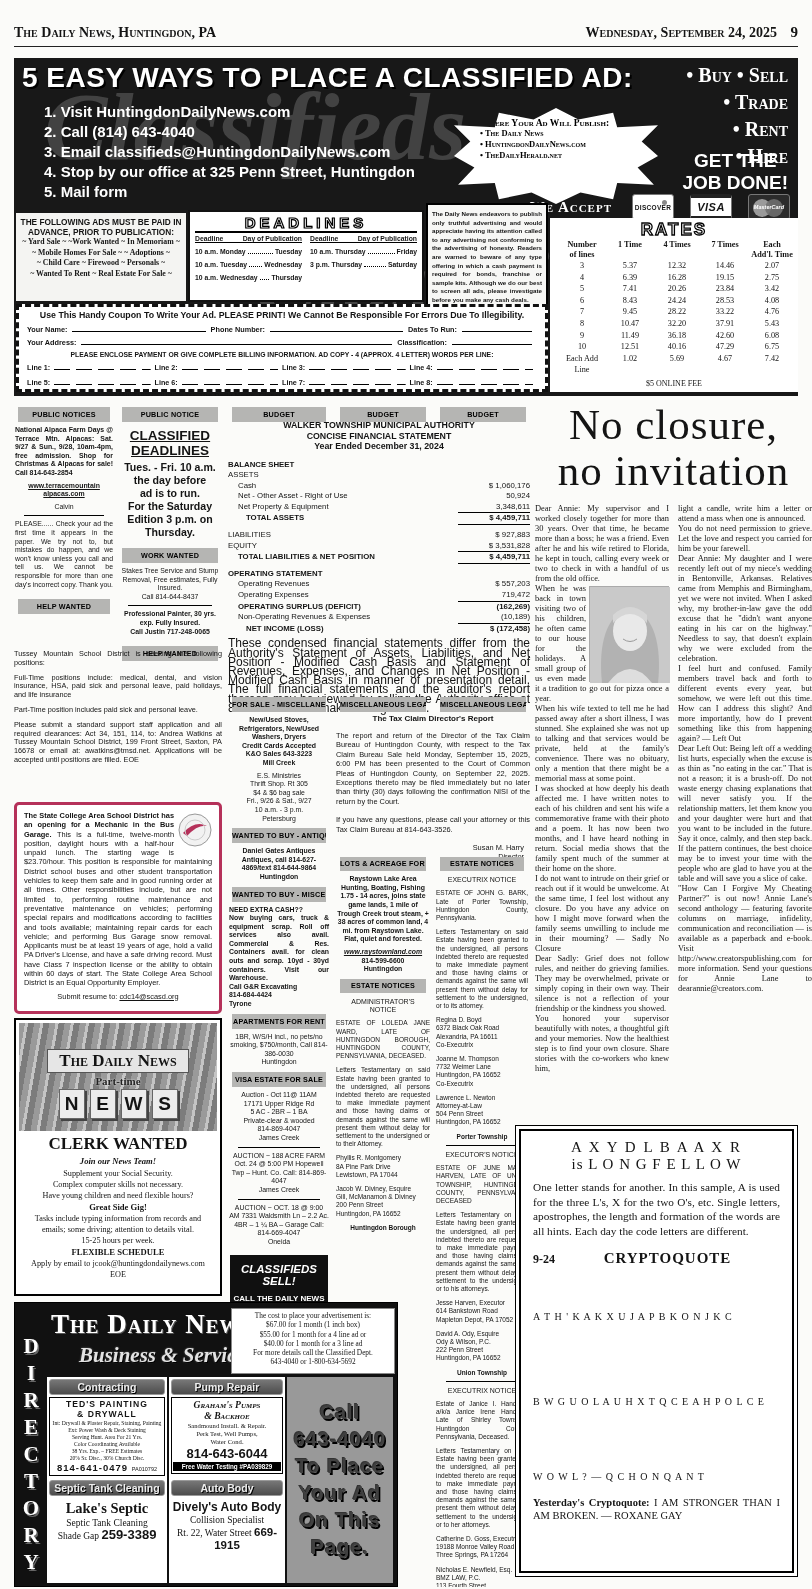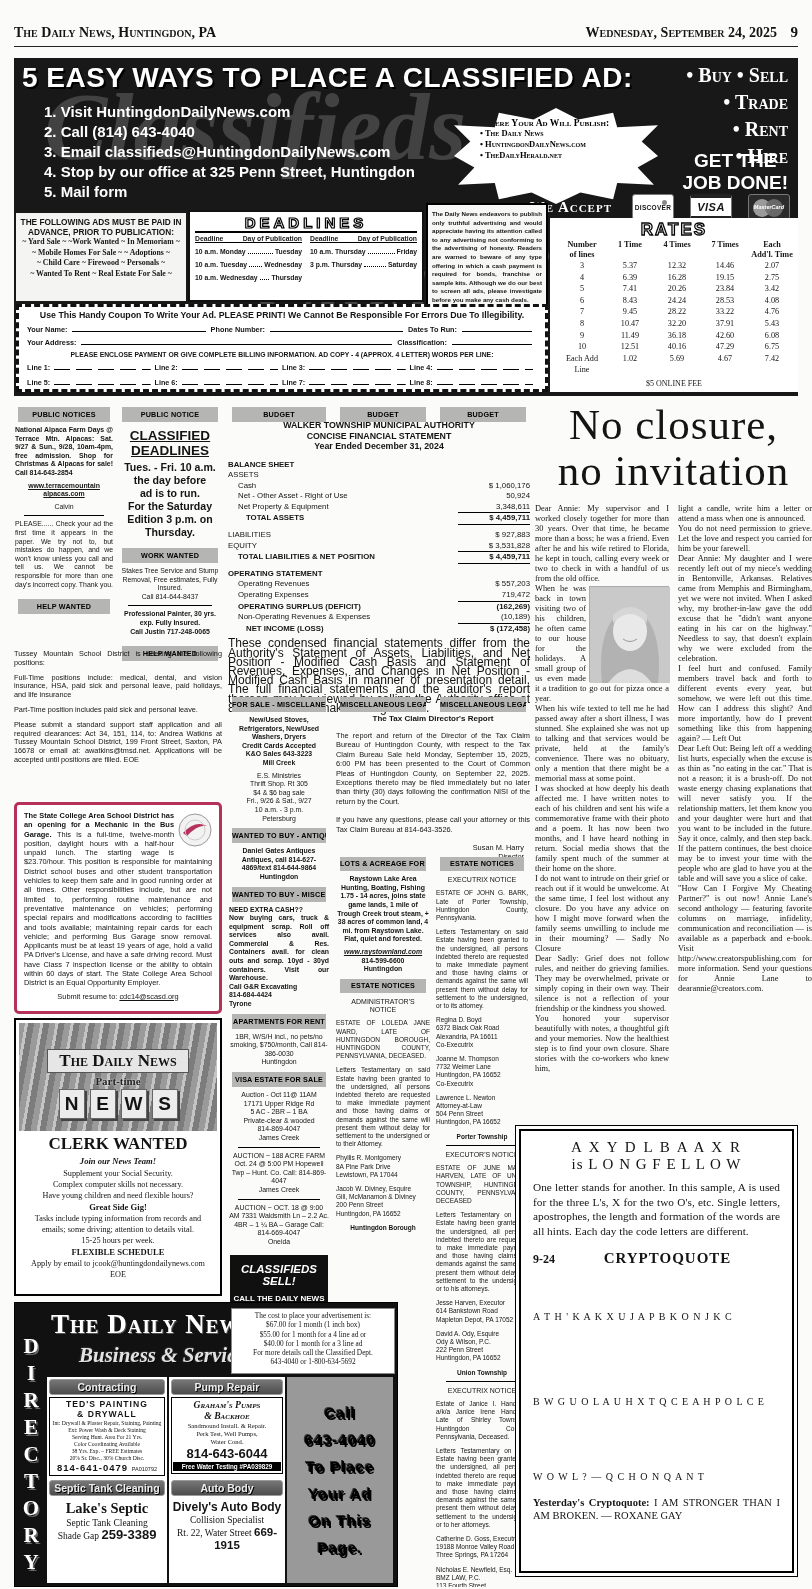--- a/index.html
+++ b/index.html
@@ -156,7 +156,7 @@
 .dively .d{font-size:9.5px;line-height:12px}
 .dively .ph b{font-family:"Liberation Sans",sans-serif;font-size:11.5px}
 .callbox{position:absolute;left:272px;top:74px;width:106px;height:206px;background:#999;display:flex;align-items:center;justify-content:center;text-align:center}
-.callbox div{color:#000000;font-family:"Liberation Sans",sans-serif;font-weight:900;font-size:15px;line-height:27px;white-space:pre-line;text-shadow:1.5px 1.5px 0 #000,-1px -1px 0 #333;letter-spacing:1px}
+.callbox div{color:#404040;font-family:"Liberation Sans",sans-serif;font-weight:900;font-size:20px;line-height:27px;white-space:pre-line;text-shadow:1.5px 1.5px 0 #000,-1px -1px 0 #333;letter-spacing:1px}
 </style>
 </head>
 <body>

